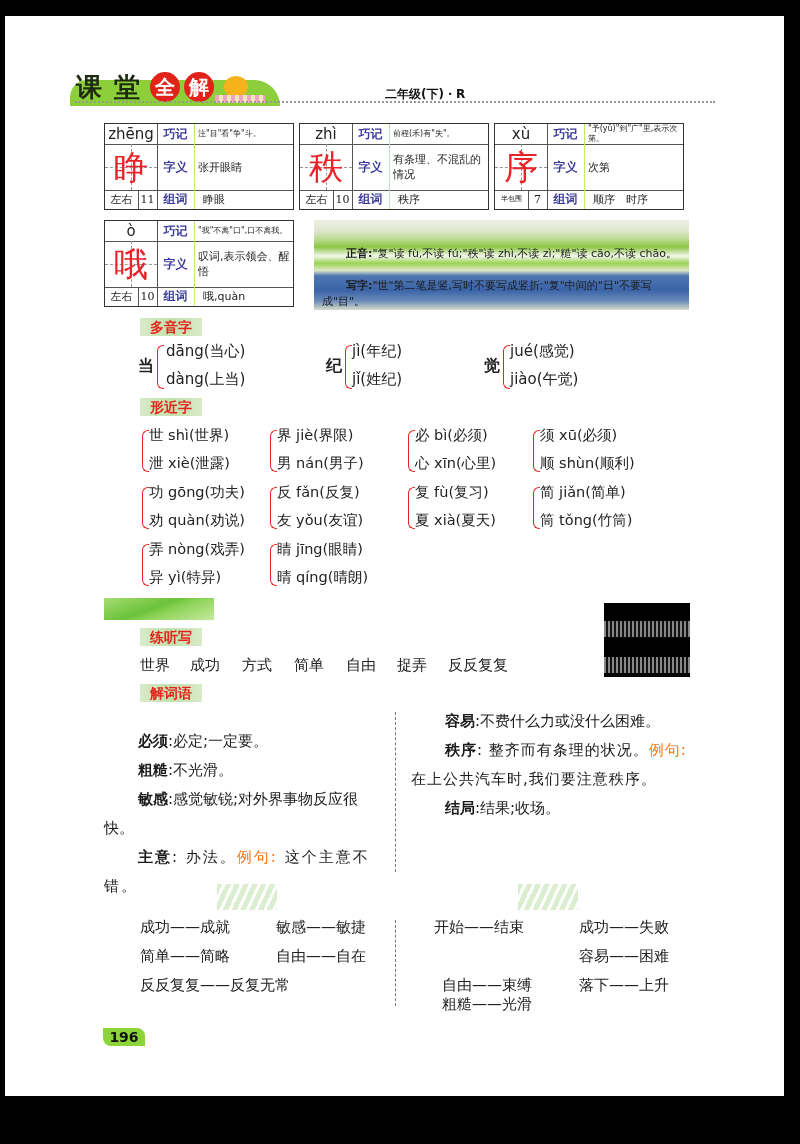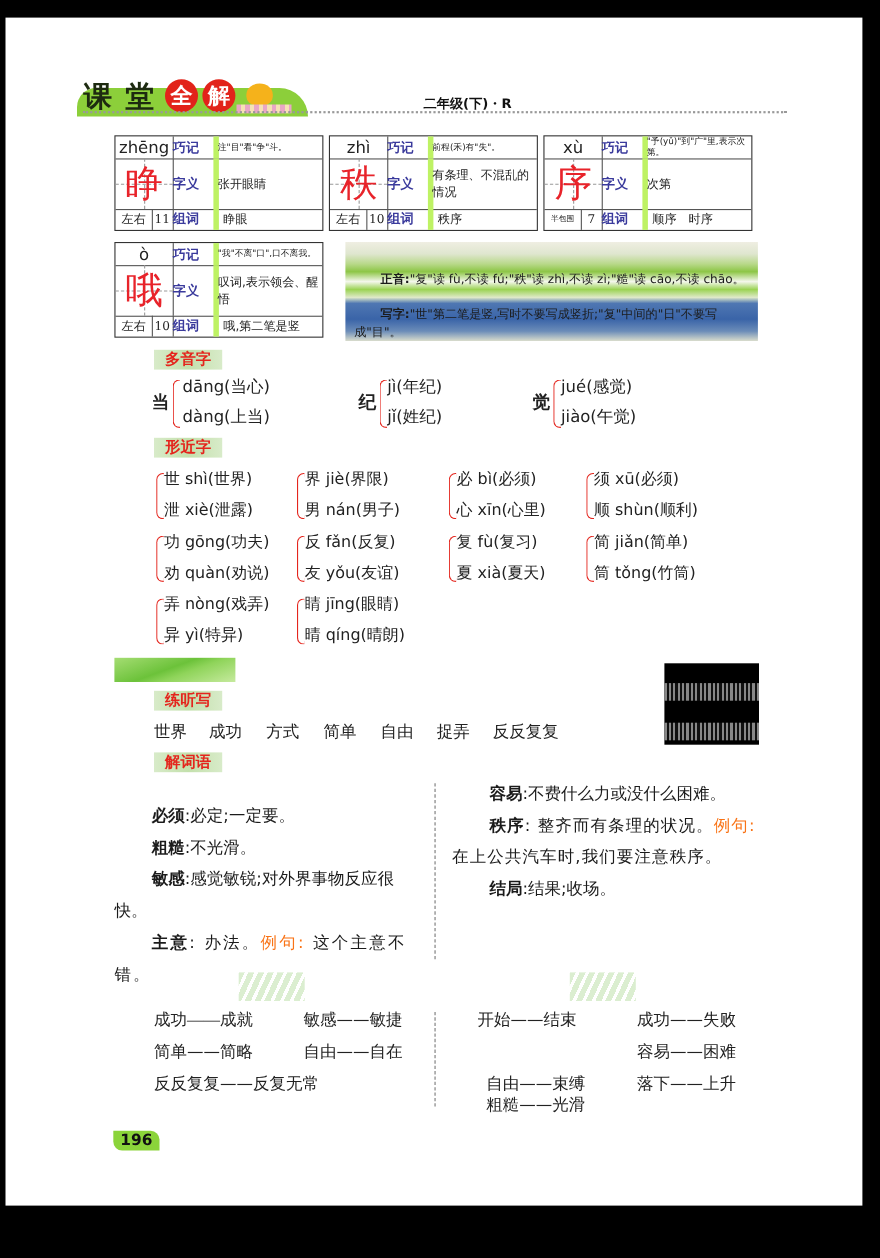--- a/index.html
+++ b/index.html
@@ -28,7 +28,7 @@
   .card .c-ch span { position:relative; }
   .card .c-st { position:absolute; left:0; top:66px; width:33px; height:19px; font-size:11px; line-height:19px; text-align:center; border-right:1px solid #555; font-family:"DejaVu Serif", serif; }
   .card .c-sn { position:absolute; left:33px; top:66px; width:19px; height:19px; font-size:11px; line-height:19px; text-align:center; border-right:1px solid #555; font-family:"DejaVu Serif", serif; }
-  .card .lab { position:absolute; left:52px; width:37px; text-align:left; color:#3a3a9c; font-weight:bold; font-size:12px; border-right:5px solid #bef264; }
+  .card .lab { position:absolute; left:52px; width:37px; text-align:center; color:#3a3a9c; font-weight:bold; font-size:12px; border-right:1px solid #bef264; }
   .card .val { position:absolute; left:90px; right:3px; font-size:10px; padding-left:3px; color:#222; }
   .card .l1 { top:0; height:20px; line-height:20px; }
   .card .l2 { top:20px; height:46px; line-height:46px; }

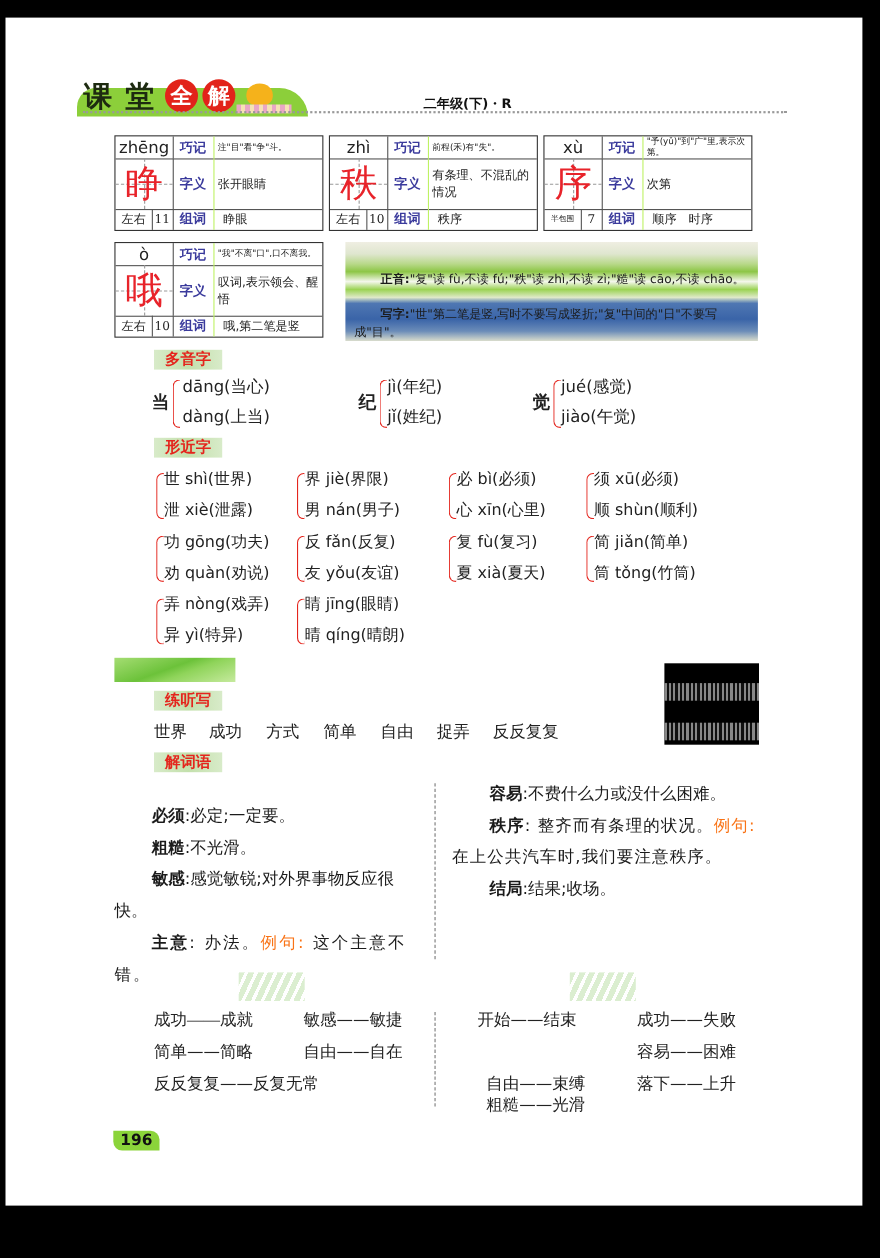--- a/index.html
+++ b/index.html
@@ -145,7 +145,7 @@
   <div class="lab l3">组词</div>
   <div class="val l1">"我"不离"口",口不离我。</div>
   <div class="val l2">叹词,表示领会、醒悟</div>
-  <div class="val l3">哦,第二笔是竖</div>
+  <div class="val l3">哦,quàn</div>
 </div>
 
 <div class="tipbox">

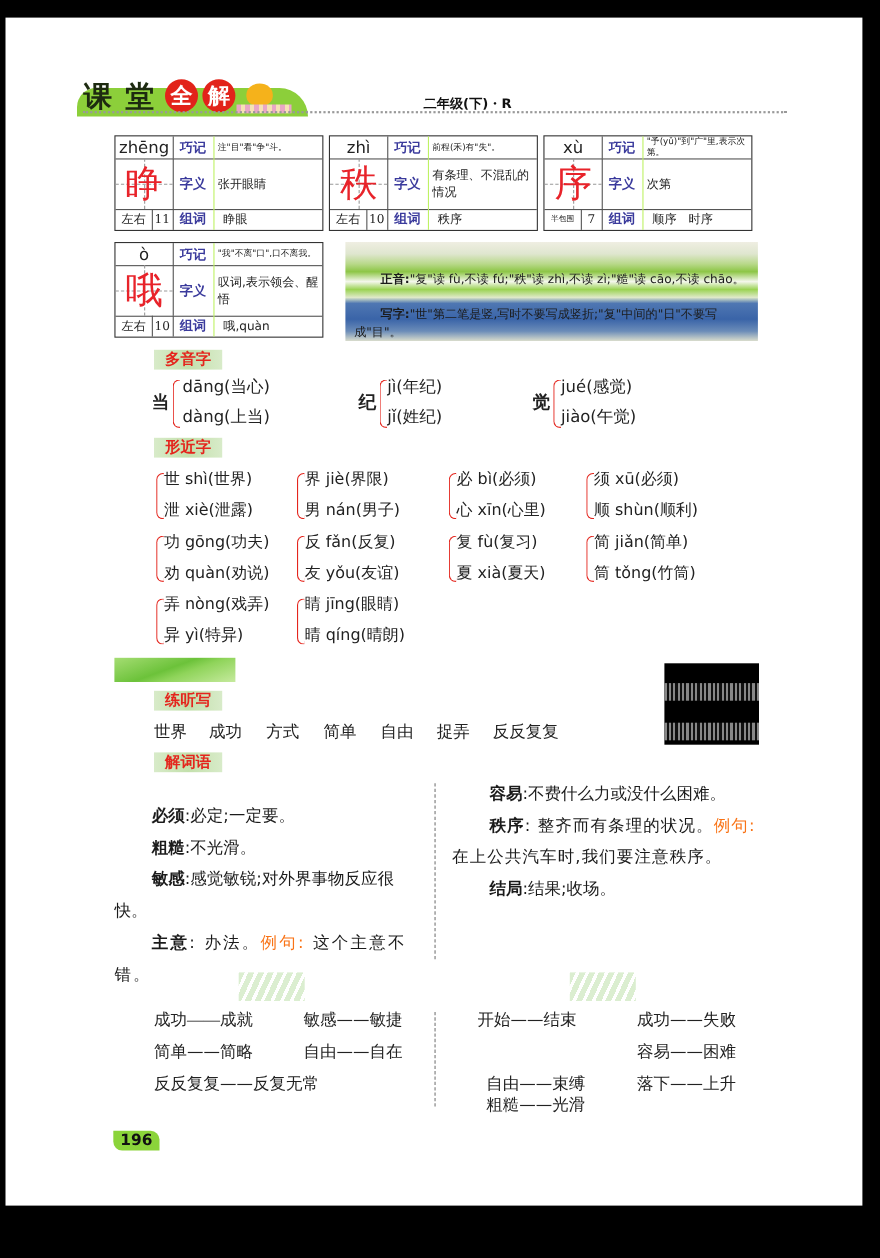--- a/index.html
+++ b/index.html
@@ -264,7 +264,7 @@
 <div class="vdash" style="left:395px; top:920px; height:86px;"></div>
 
 <div>
-  <div class="line" style="left:140px; top:918px;font-family:Liberation Serif, serif;">成功——成就</div>
+  <div class="line" style="left:140px; top:918px;">成功——成就</div>
   <div class="line" style="left:276px; top:918px;">敏感——敏捷</div>
   <div class="line" style="left:140px; top:947px;">简单——简略</div>
   <div class="line" style="left:276px; top:947px;">自由——自在</div>

